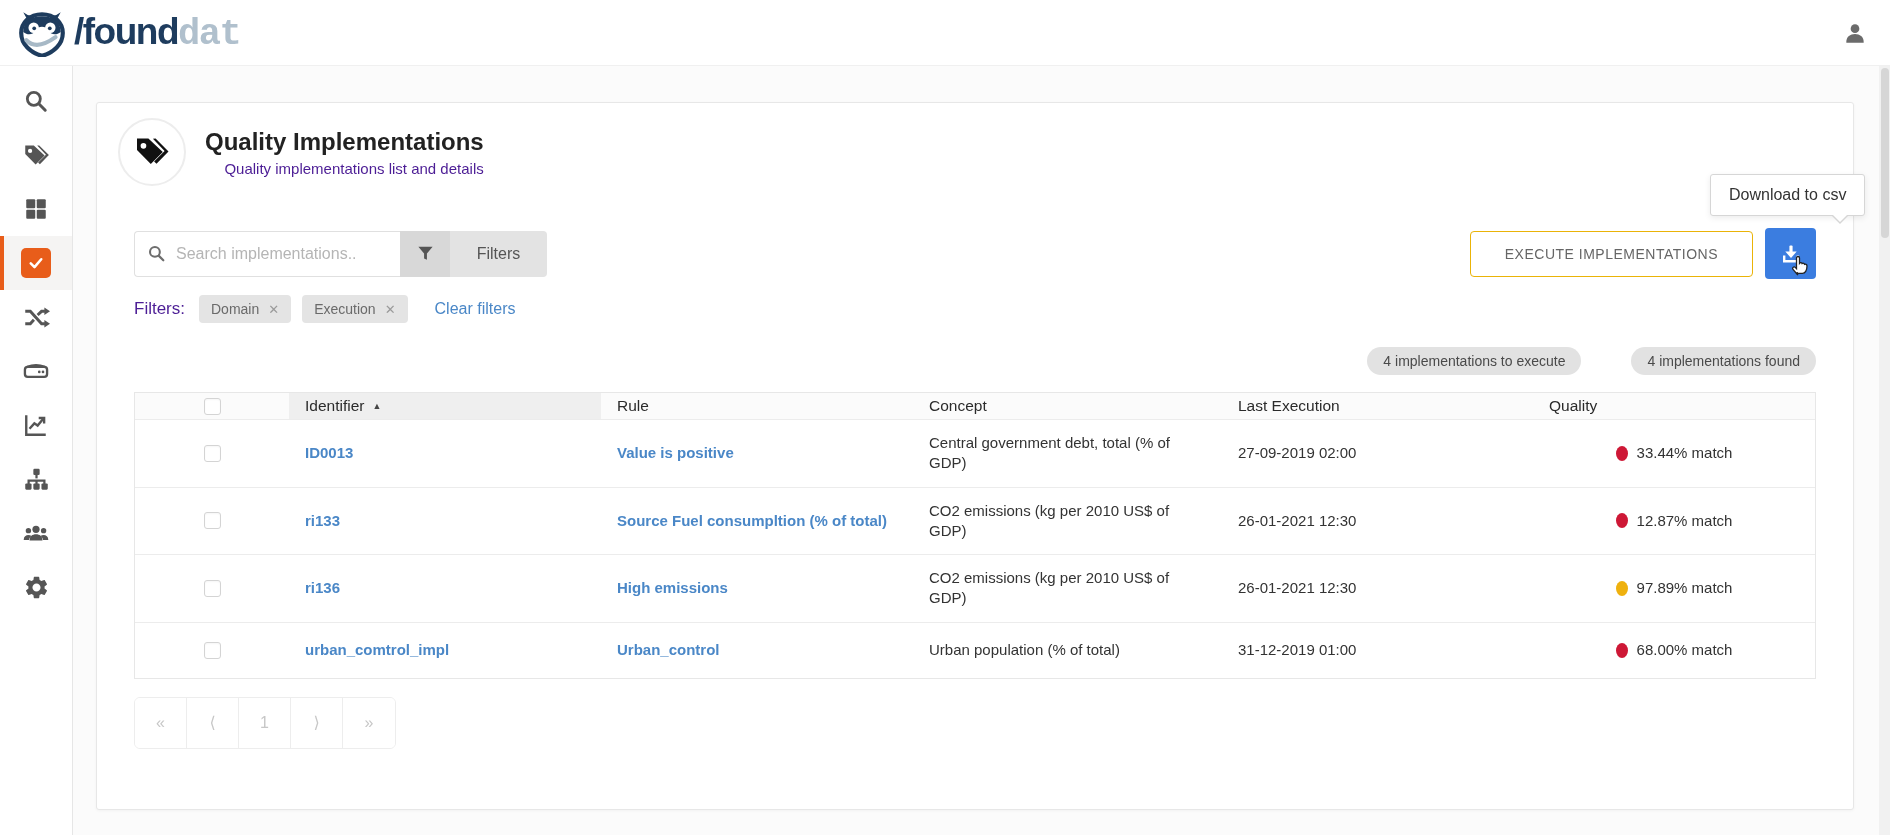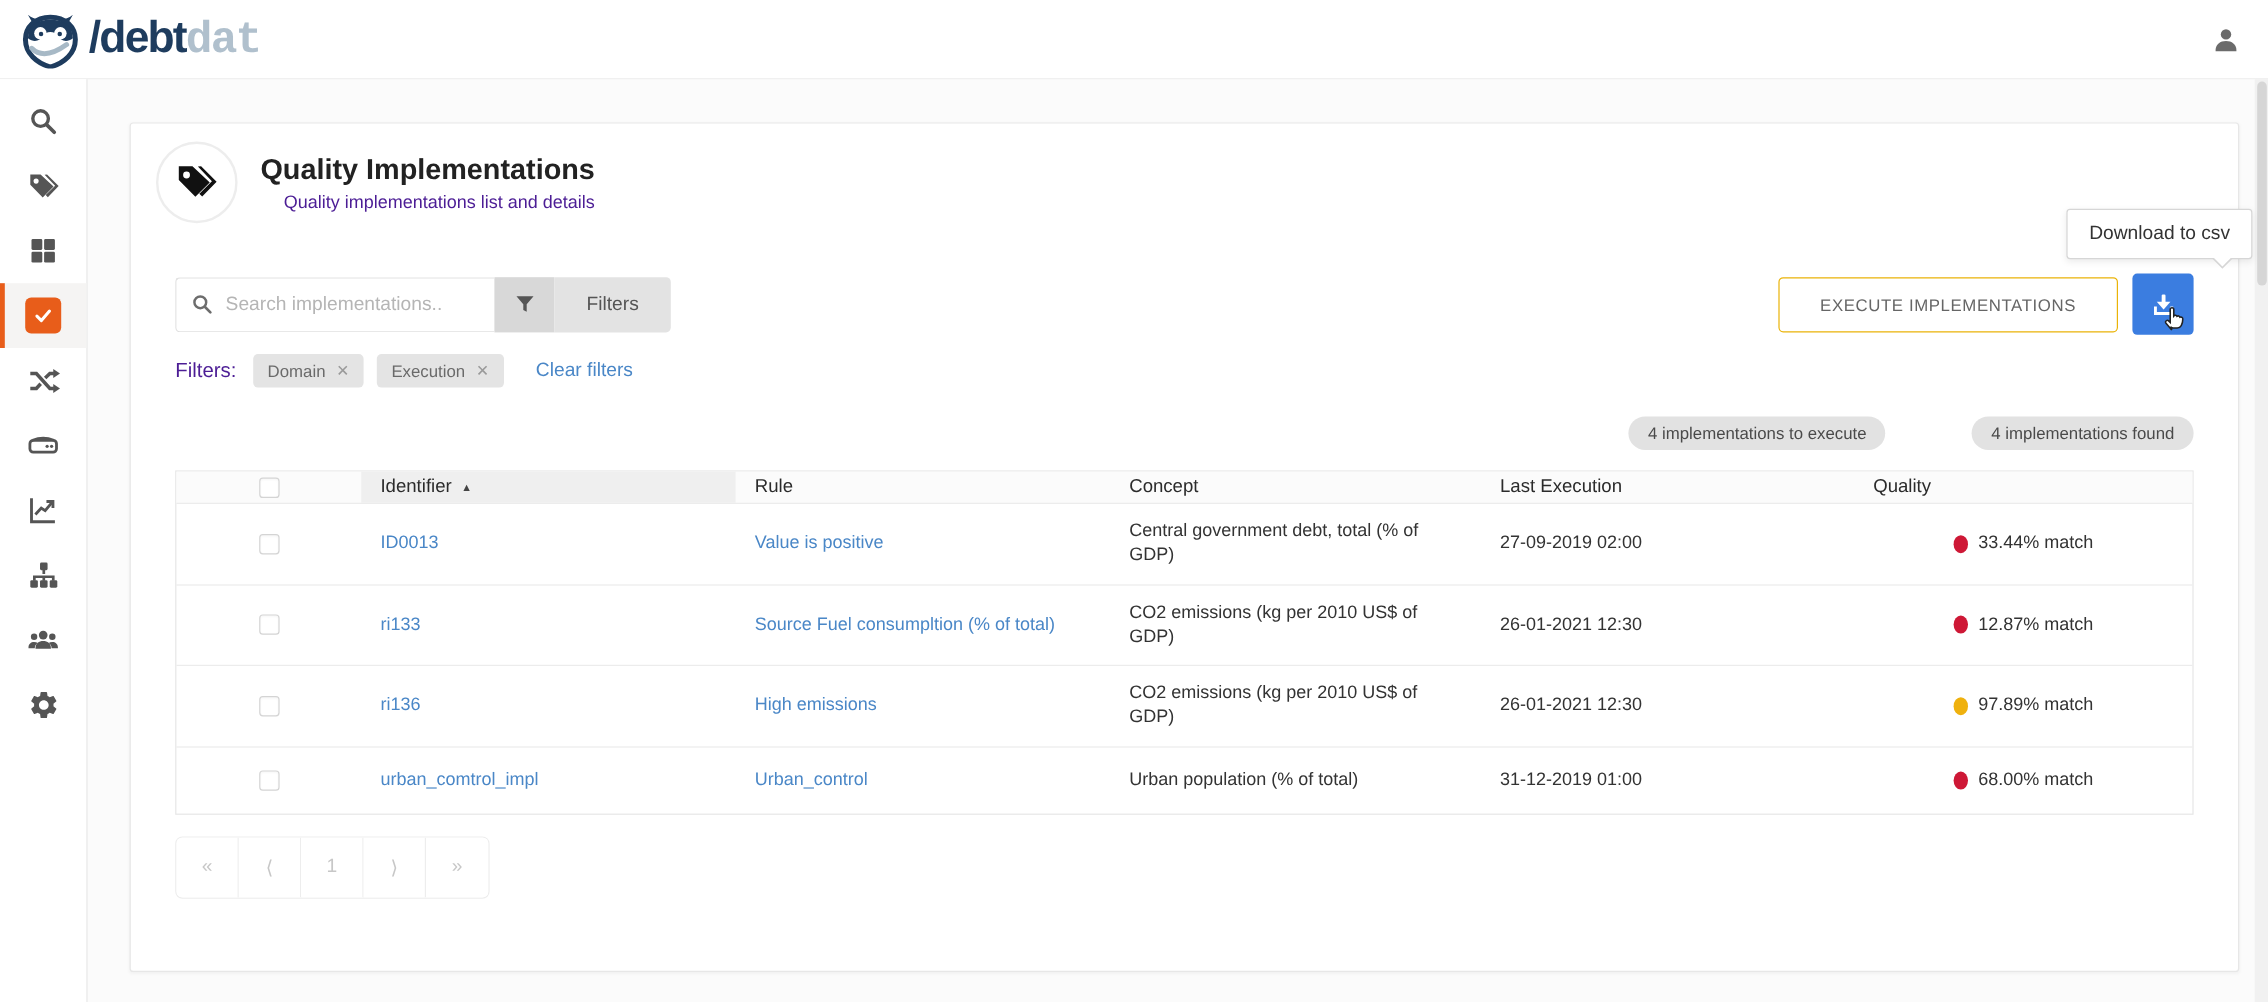--- a/index.html
+++ b/index.html
@@ -168,7 +168,7 @@
           <path d="M10 30 Q20 40 38 27" fill="none" stroke="#a7b9c6" stroke-width="4" stroke-linecap="round"></path>
         </svg>
       </span>
-      <span class="logo-text"><span>/debt</span><span class="sec">dat</span></span>
+      <span class="logo-text"><span>/found</span><span class="sec">dat</span></span>
     </div>
     <div class="user-btn">
       <span>

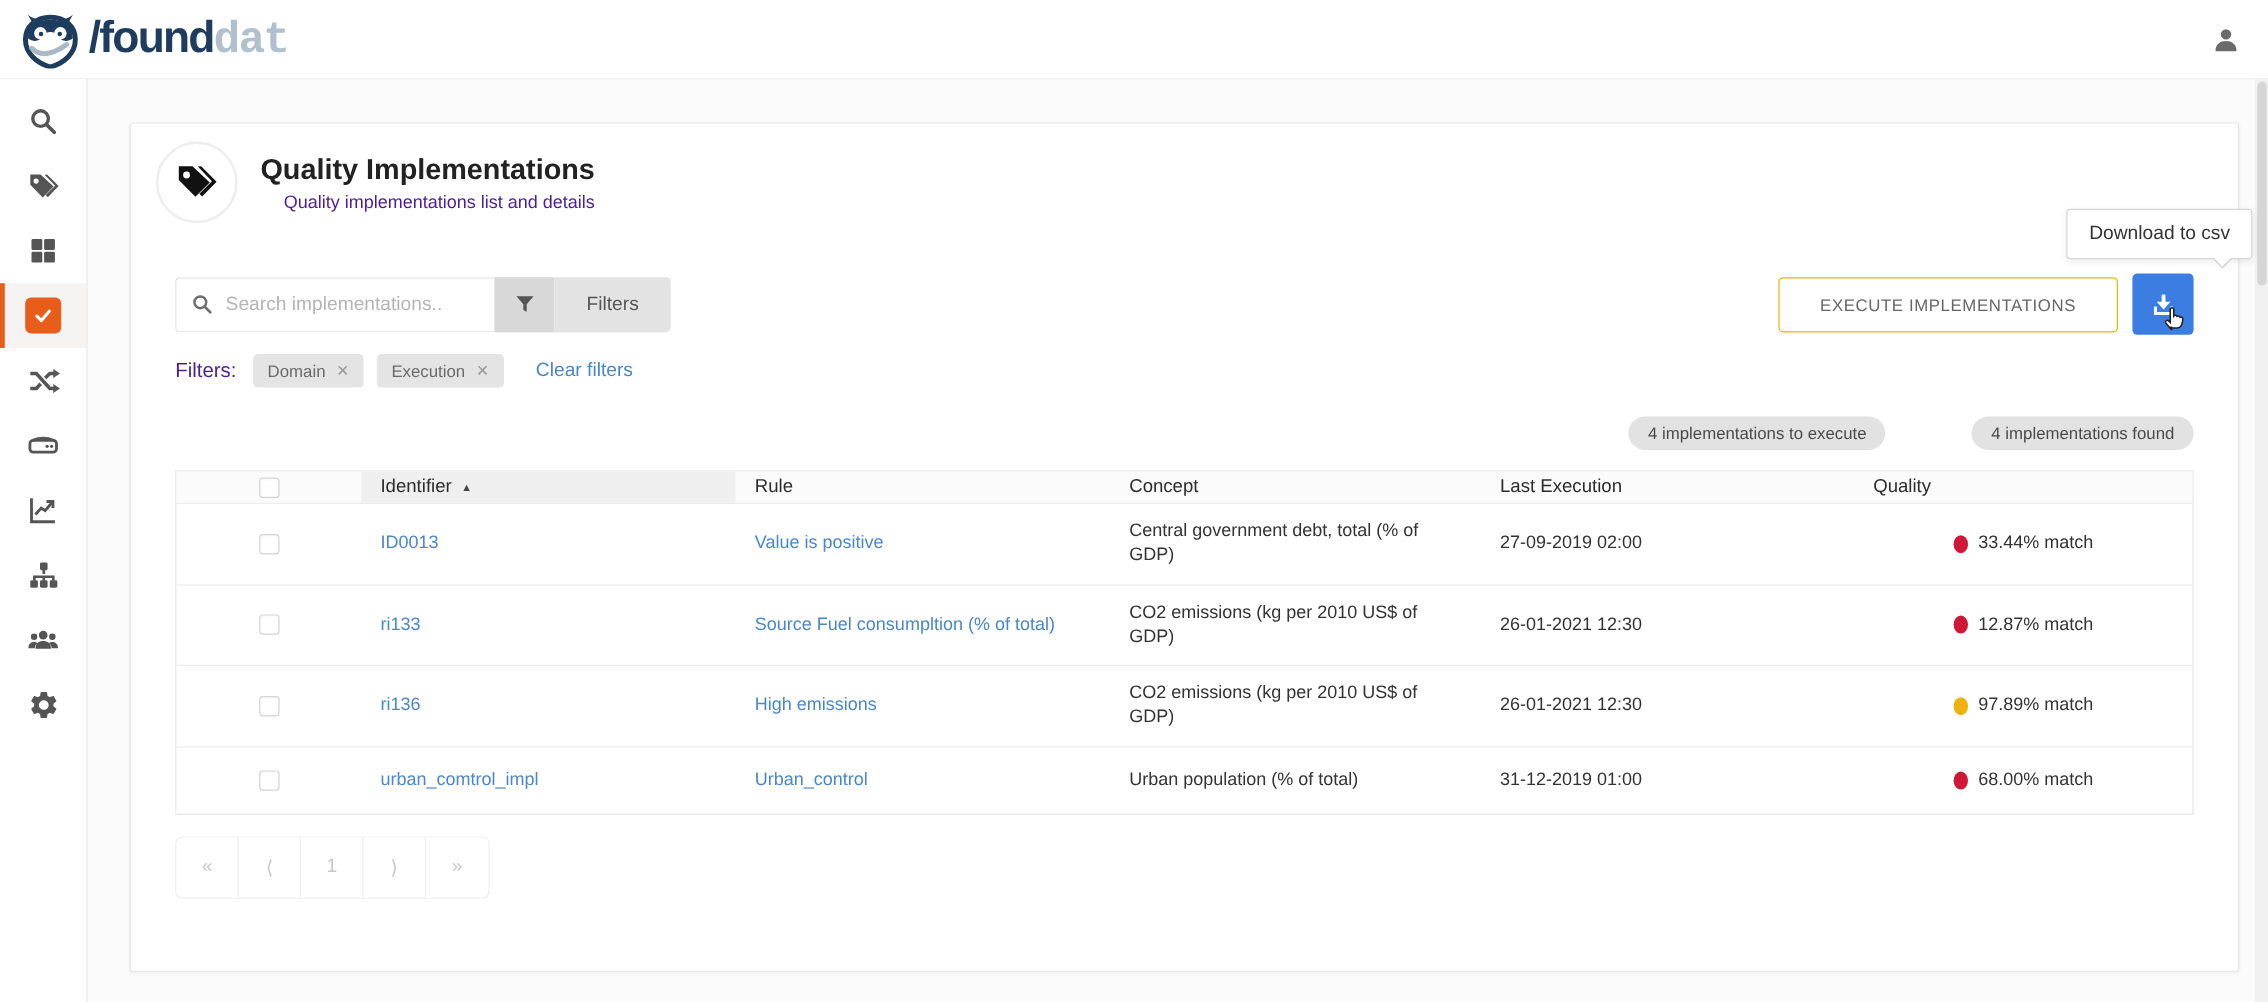--- a/index.html
+++ b/index.html
@@ -39,7 +39,7 @@
 
   
   .card {
-    position:absolute; left:35px; top:36px; width:1758px; height:708px;
+    position:absolute; left:23px; top:36px; width:1758px; height:708px;
     background:#fff; border:1px solid #e7e7e7; border-radius:3px;
     box-shadow:0 1px 3px rgba(0,0,0,.04); padding:15px 37px 0 37px;
   }

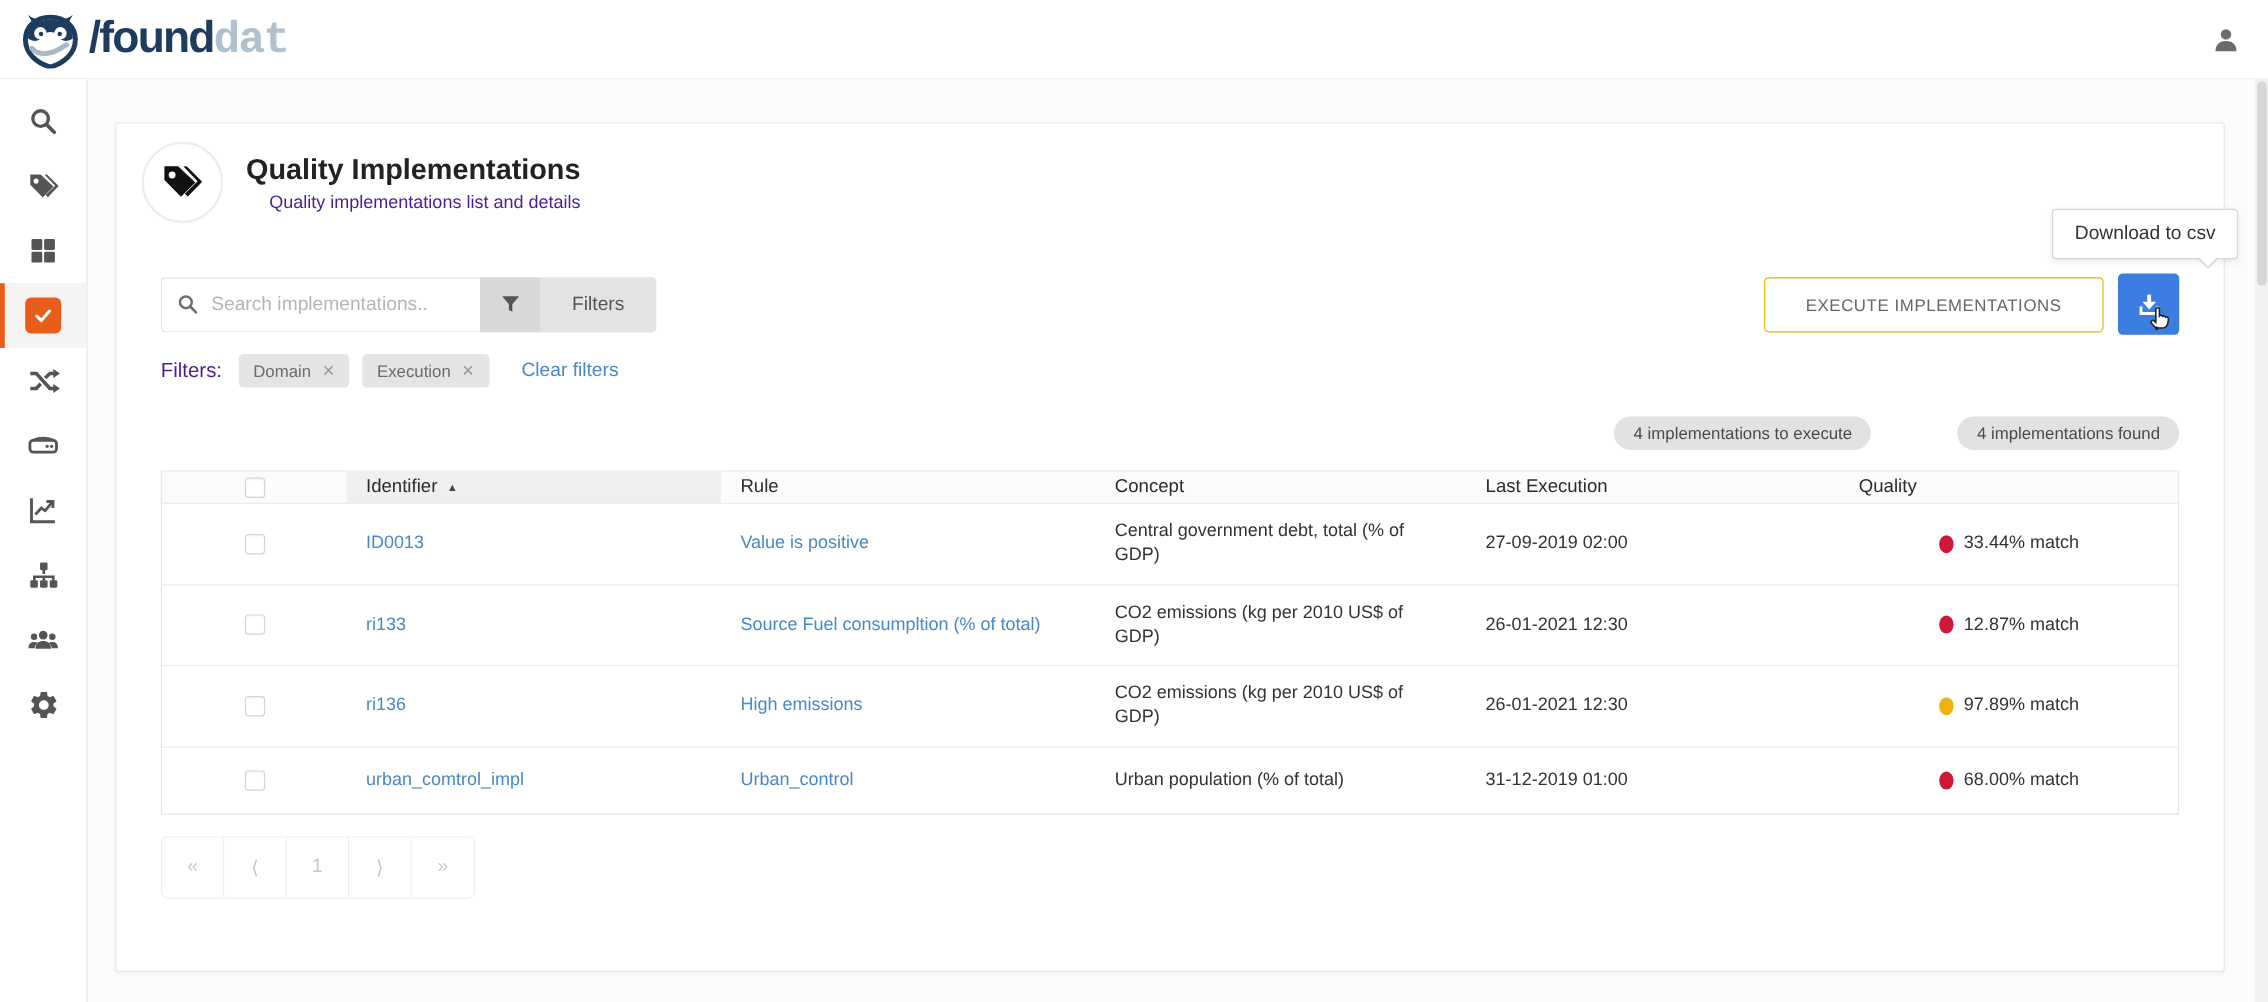--- a/index.html
+++ b/index.html
@@ -106,7 +106,7 @@
   .clear-link { font-size:16px; color:#4a87c7; margin-left:16px; cursor:pointer; text-decoration:none; }
 
   
-  .badges-row { margin-top:24px; display:flex; justify-content:flex-end; gap:72px; }
+  .badges-row { margin-top:24px; display:flex; justify-content:flex-end; gap:50px; }
   .badge {
     background:#e2e2e2; border-radius:14px; padding:6px 16px; font-size:14px; color:#4a4a4a;
   }

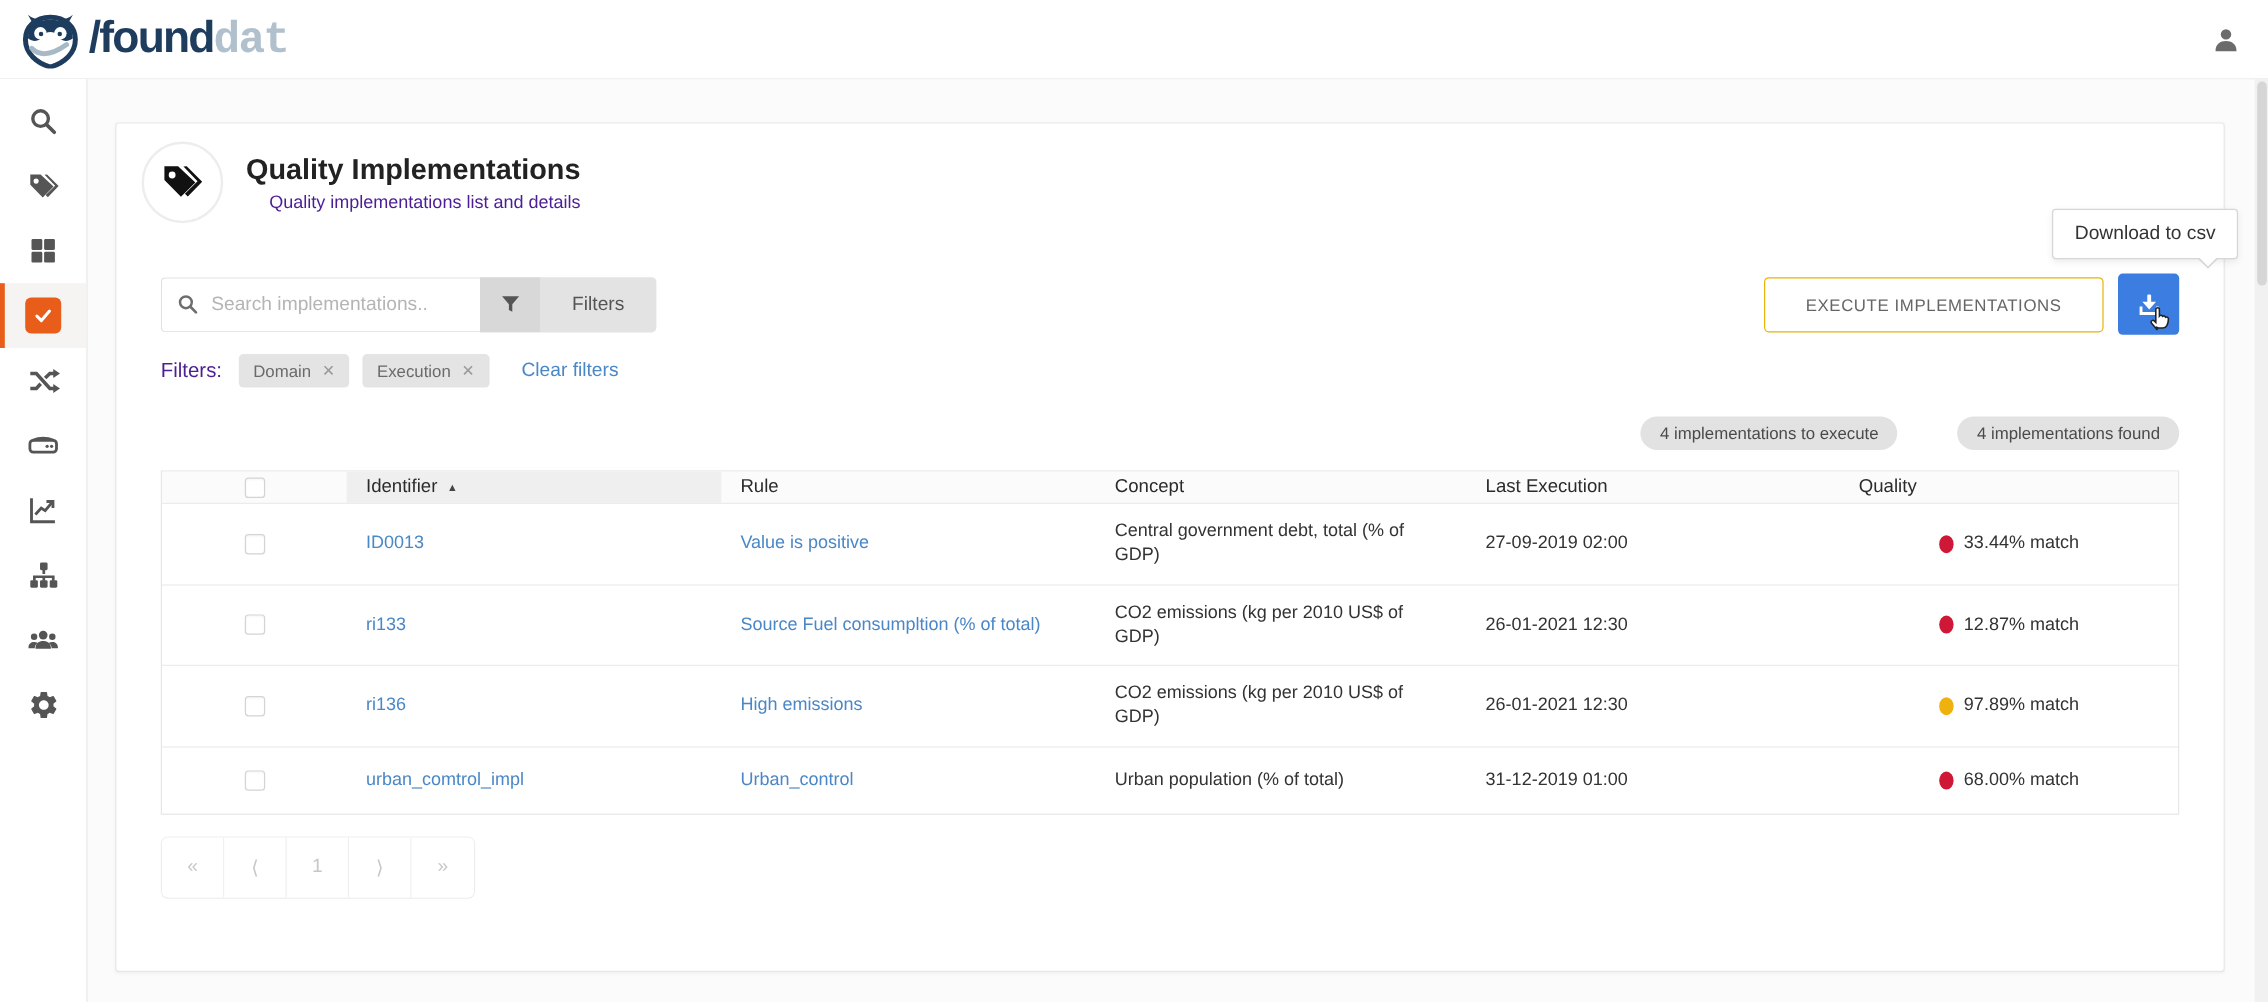--- a/index.html
+++ b/index.html
@@ -128,7 +128,7 @@
     width:17px; height:17px; border:1px solid #d4d4d4; border-radius:3px; background:#fff;
     box-shadow:inset 0 1px 2px rgba(0,0,0,.04); cursor:pointer; flex-shrink:0;
   }
-  a.cell-link { color:#4a87c7; text-decoration:none; font-size:15px; cursor:pointer; }
+  a.cell-link { color:#4a87c7; text-decoration:none; font-size:15px; cursor:pointer;font-weight:bold; }
   .q-dot { width:12px; height:15px; border-radius:50%; margin-right:9px; flex-shrink:0; }
 
   

